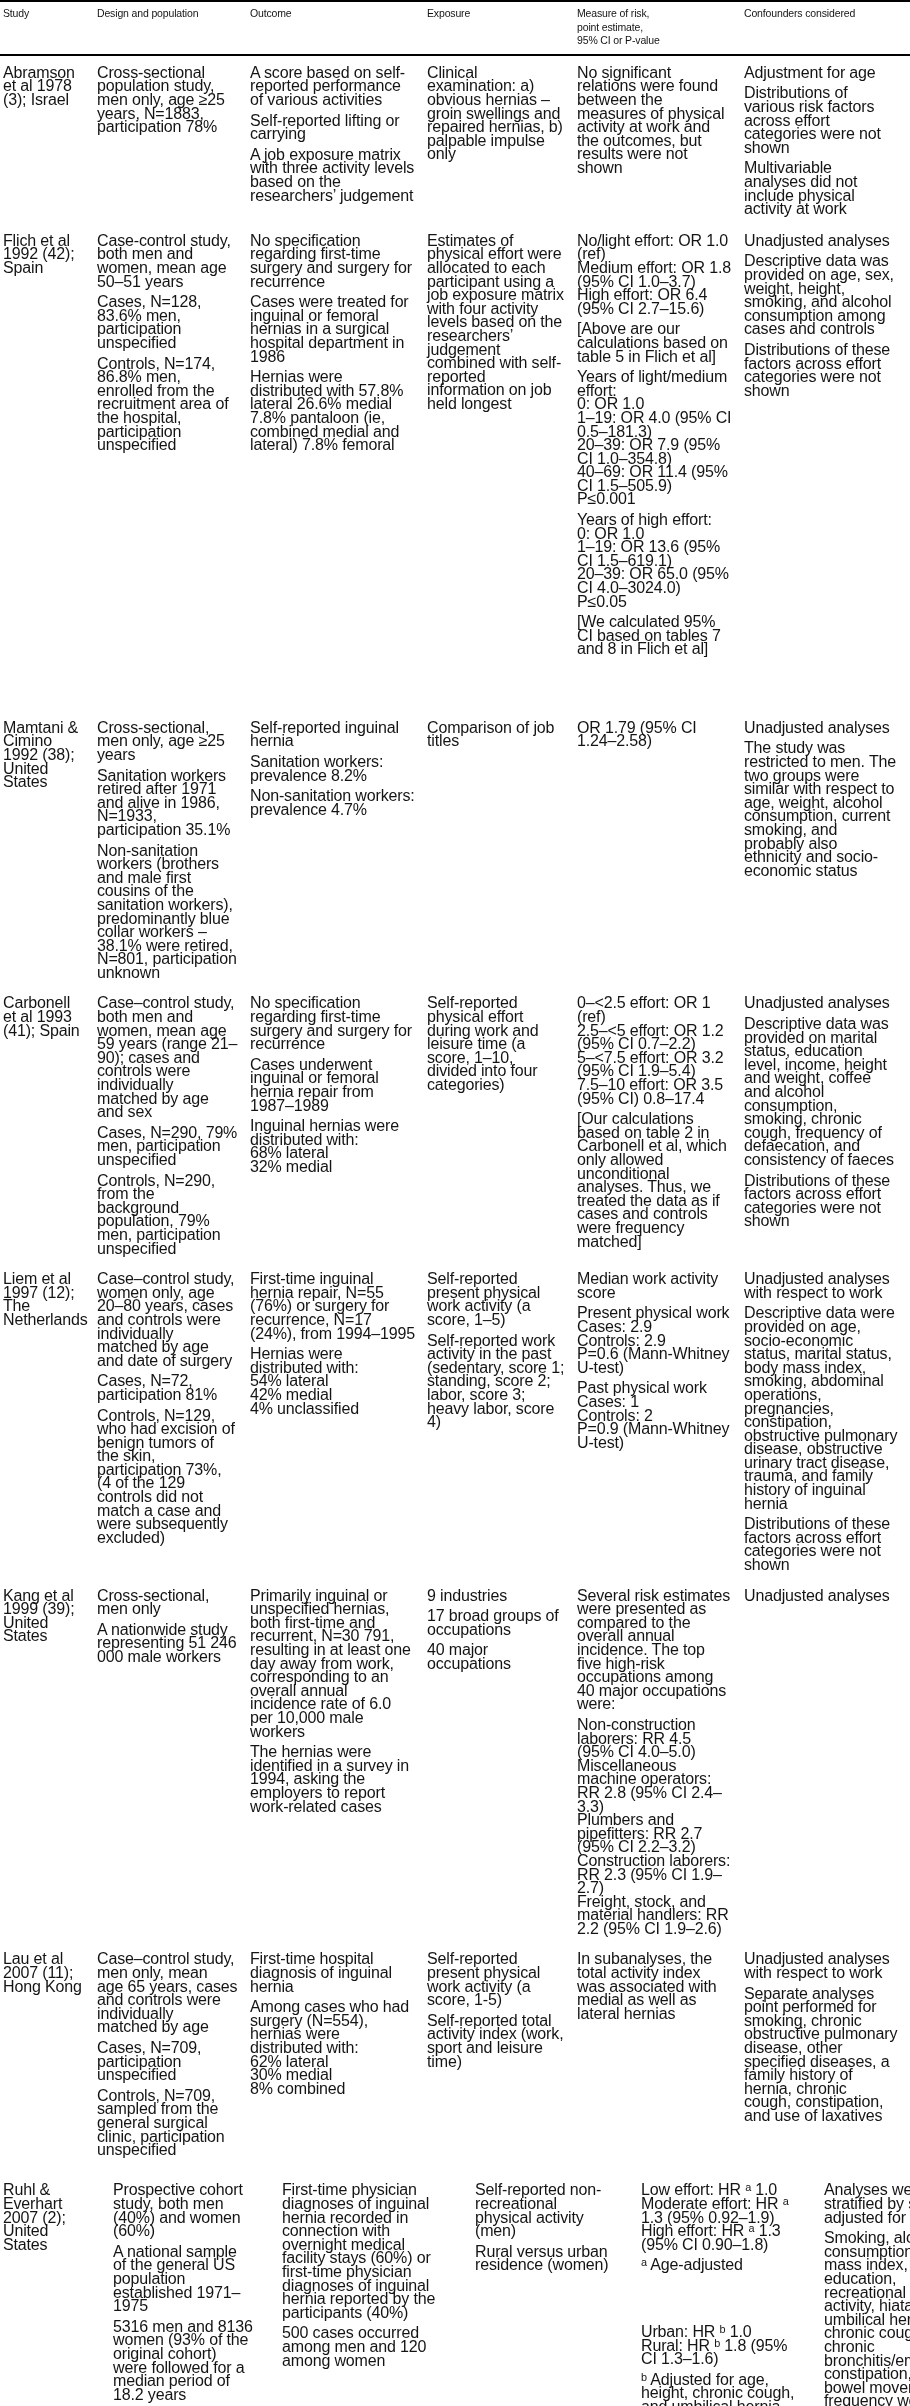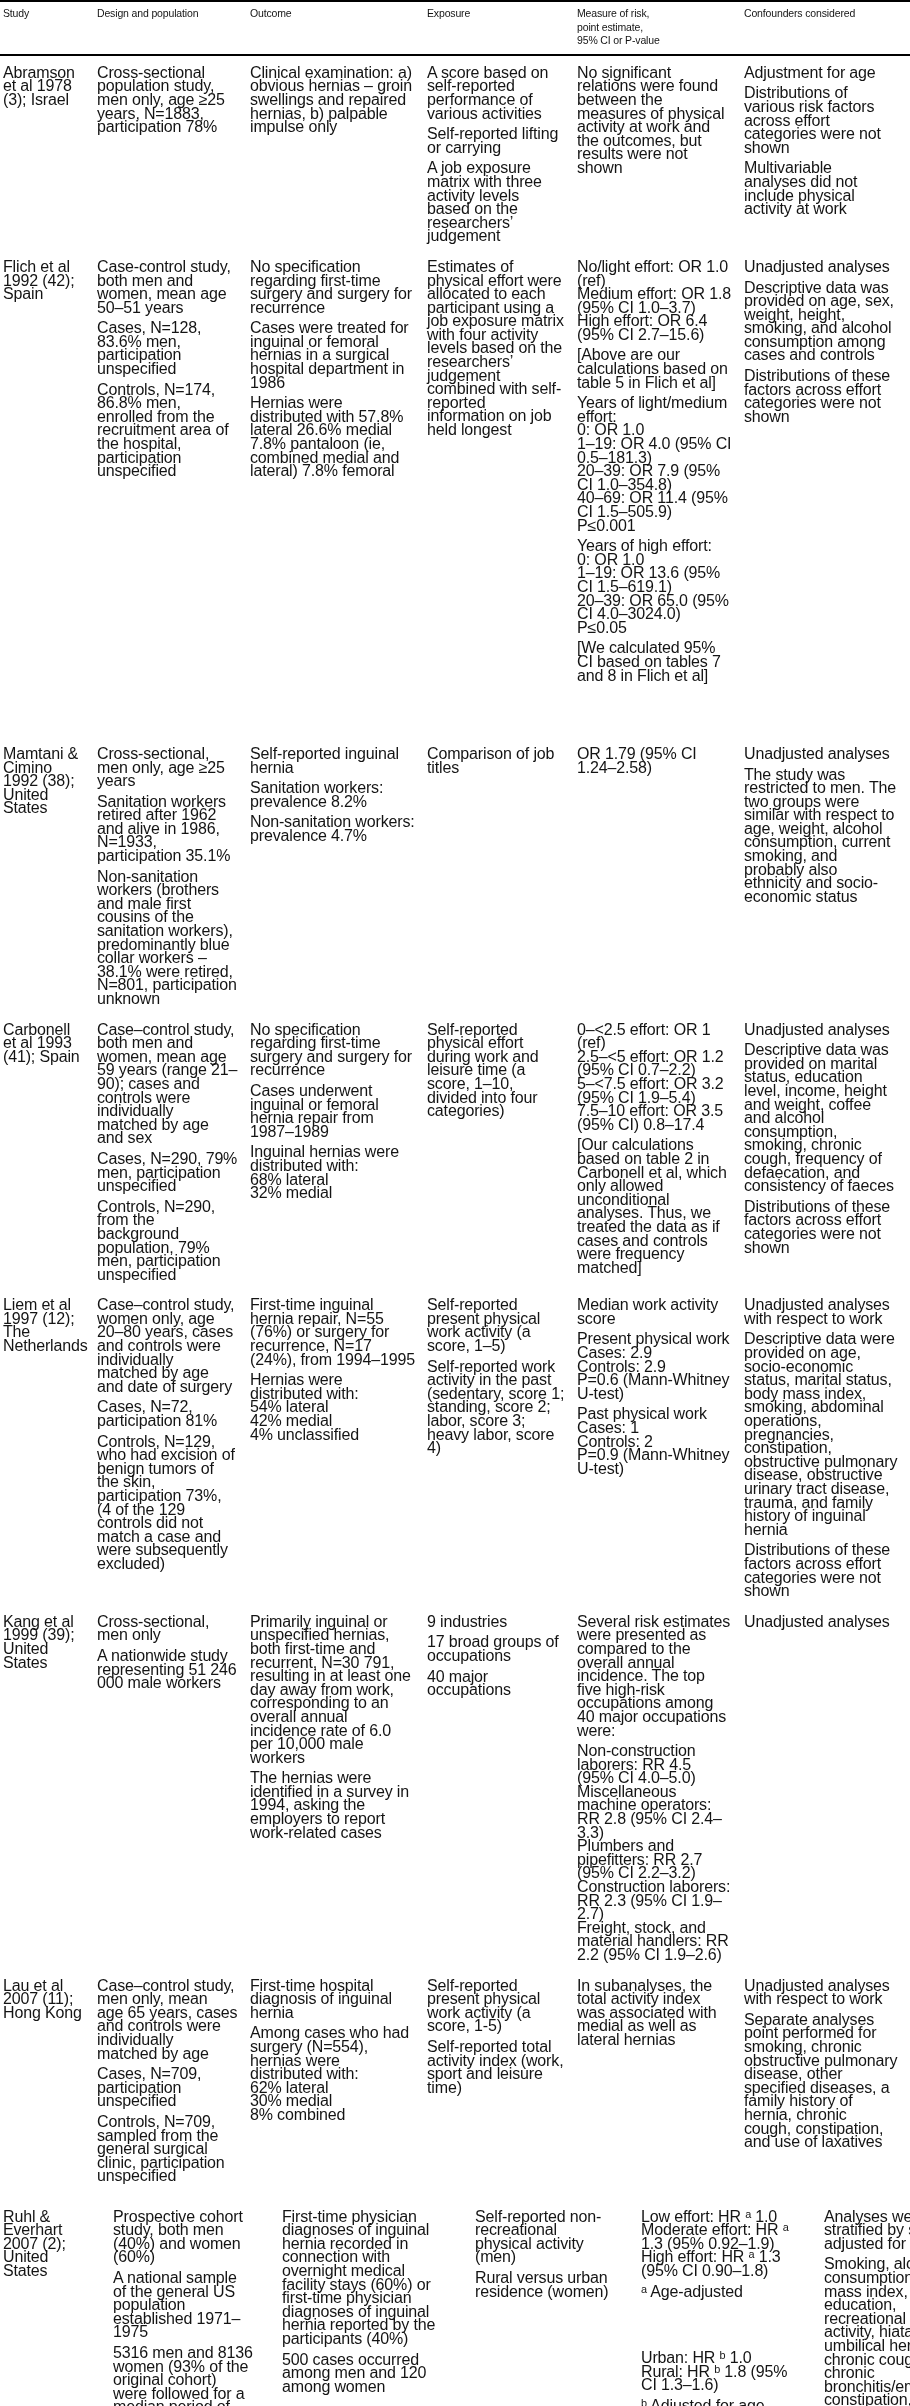--- a/index.html
+++ b/index.html
@@ -87,12 +87,12 @@
           <div class="par">Cross-sectional population study, men only, age ≥25 years, N=1883, participation 78%</div>
         </div>
         <div class="cell">
-          <div class="par">Clinical examination: a) obvious hernias – groin swellings and repaired hernias, b) palpable impulse only</div>
-        </div>
-        <div class="cell">
           <div class="par">A score based on self-reported performance of various activities</div>
           <div class="par">Self-reported lifting or carrying</div>
           <div class="par">A job exposure matrix with three activity levels based on the researchers’ judgement</div>
+        </div>
+        <div class="cell">
+          <div class="par">Clinical examination: a) obvious hernias – groin swellings and repaired hernias, b) palpable impulse only</div>
         </div>
         <div class="cell">
           <div class="par">No significant relations were found between the measures of physical activity at work and the outcomes, but results were not shown</div>

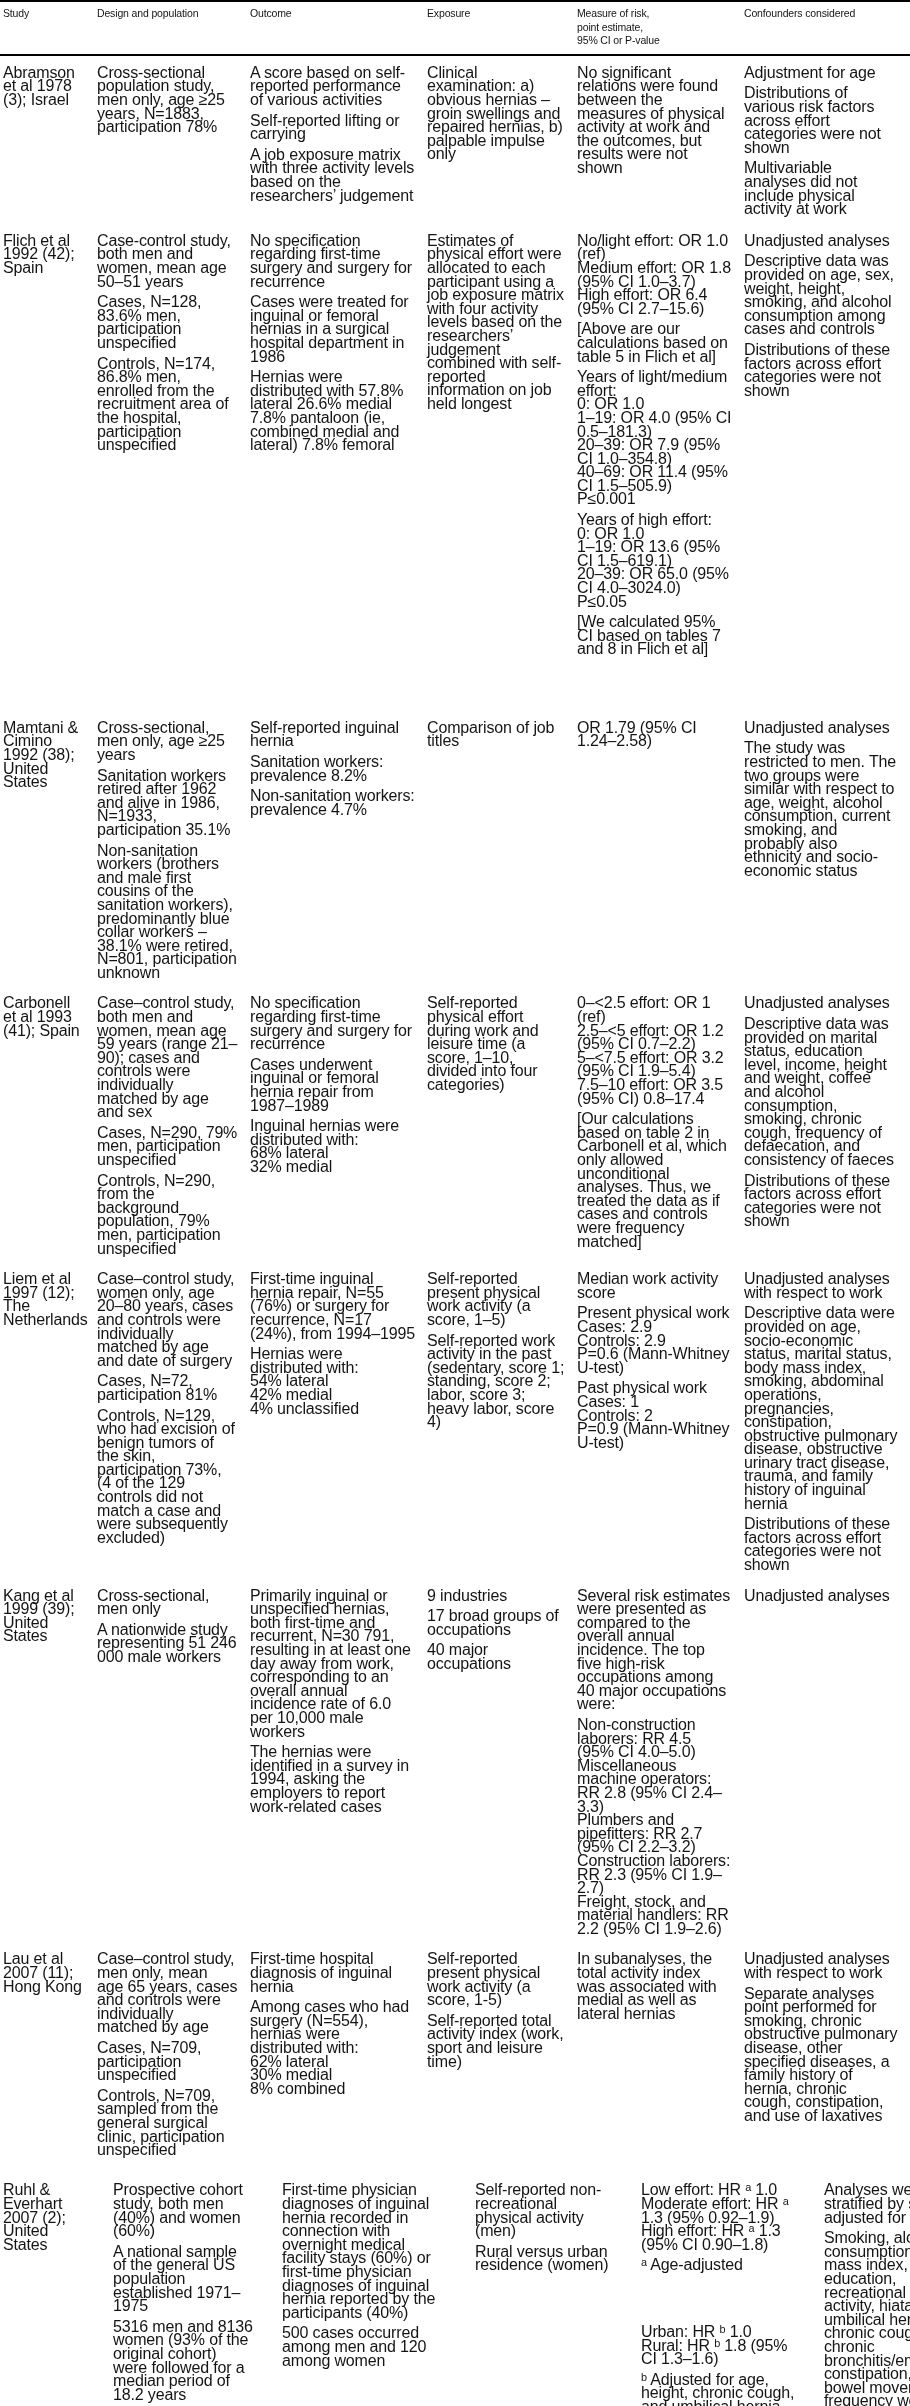--- a/index.html
+++ b/index.html
@@ -150,7 +150,7 @@
         </div>
         <div class="cell">
           <div class="par">Cross-sectional, men only, age ≥25 years</div>
-          <div class="par">Sanitation workers retired after 1962 and alive in 1986, N=1933, participation 35.1%</div>
+          <div class="par">Sanitation workers retired after 1971 and alive in 1986, N=1933, participation 35.1%</div>
           <div class="par">Non-sanitation workers (brothers and male first cousins of the sanitation workers), predominantly blue collar workers – 38.1% were retired, N=801, participation unknown</div>
         </div>
         <div class="cell">

